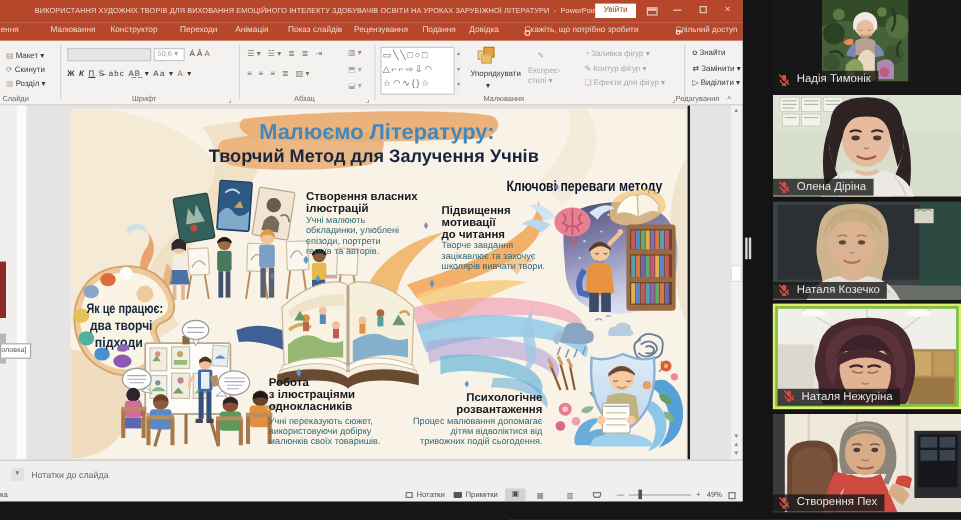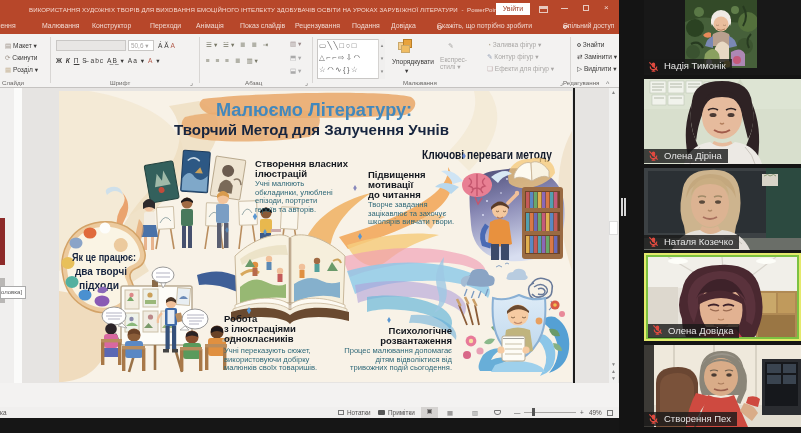--- a/index.html
+++ b/index.html
@@ -690,7 +690,7 @@
         <path d="M58,72 q15,7 30,0 l6,8 l-42,0 Z" fill="#c4374a"></path>
       </svg>
       </div>
-      <div class="vlabel" style="left:4px;bottom:3px;">Олена Довідка</div>
+      <div class="vlabel" style="left:4px;bottom:3px;">Наталя Нежуріна</div>
       <svg class="mic" style="left:8px;bottom:6px;" viewBox="0 0 12 12">
           <g stroke="#e04a3f" stroke-width="1.3" fill="none">
             <rect x="4.2" y="1.5" width="3.6" height="5.5" rx="1.8" fill="#e04a3f" stroke="none"></rect>

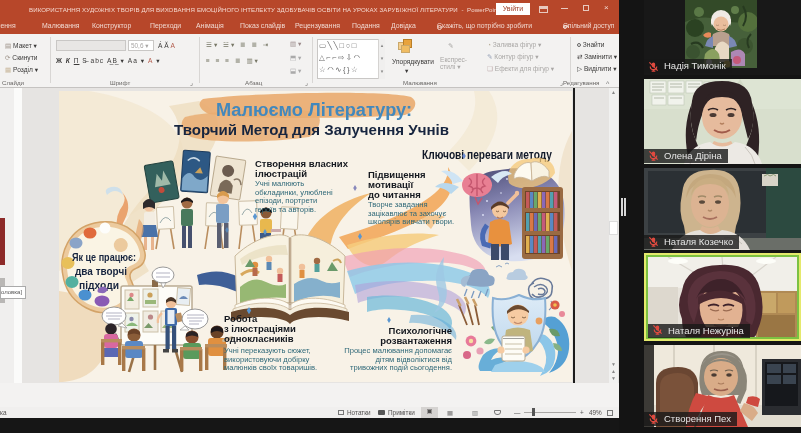--- a/index.html
+++ b/index.html
@@ -524,6 +524,10 @@
       <div class="abs" style="left:0px;top:133px;width:9px;height:14px;background:#ffffff;border:1px solid #dcdcdc;"></div>
       <div class="abs" style="left:1px;top:273px;width:7px;color:#888;font-size:5px;text-align:center;line-height:7px;">▼<br>▲<br>▼</div>
     </div>
+    <div id="notesbar">
+      <div class="abs" style="left:9px;top:6px;width:11px;height:11px;background:#e4e2e0;color:#777;font-size:6px;text-align:center;line-height:11px;">▾</div>
+      <div class="abs" style="left:26px;top:7px;">Нотатки до слайда</div>
+    </div>
     <div id="statusbar">
       <div class="abs" style="left:0px;top:2px;">ка</div>
       <div class="abs" style="left:338px;top:3px;width:6px;height:5px;border:1px solid #777;"></div>

